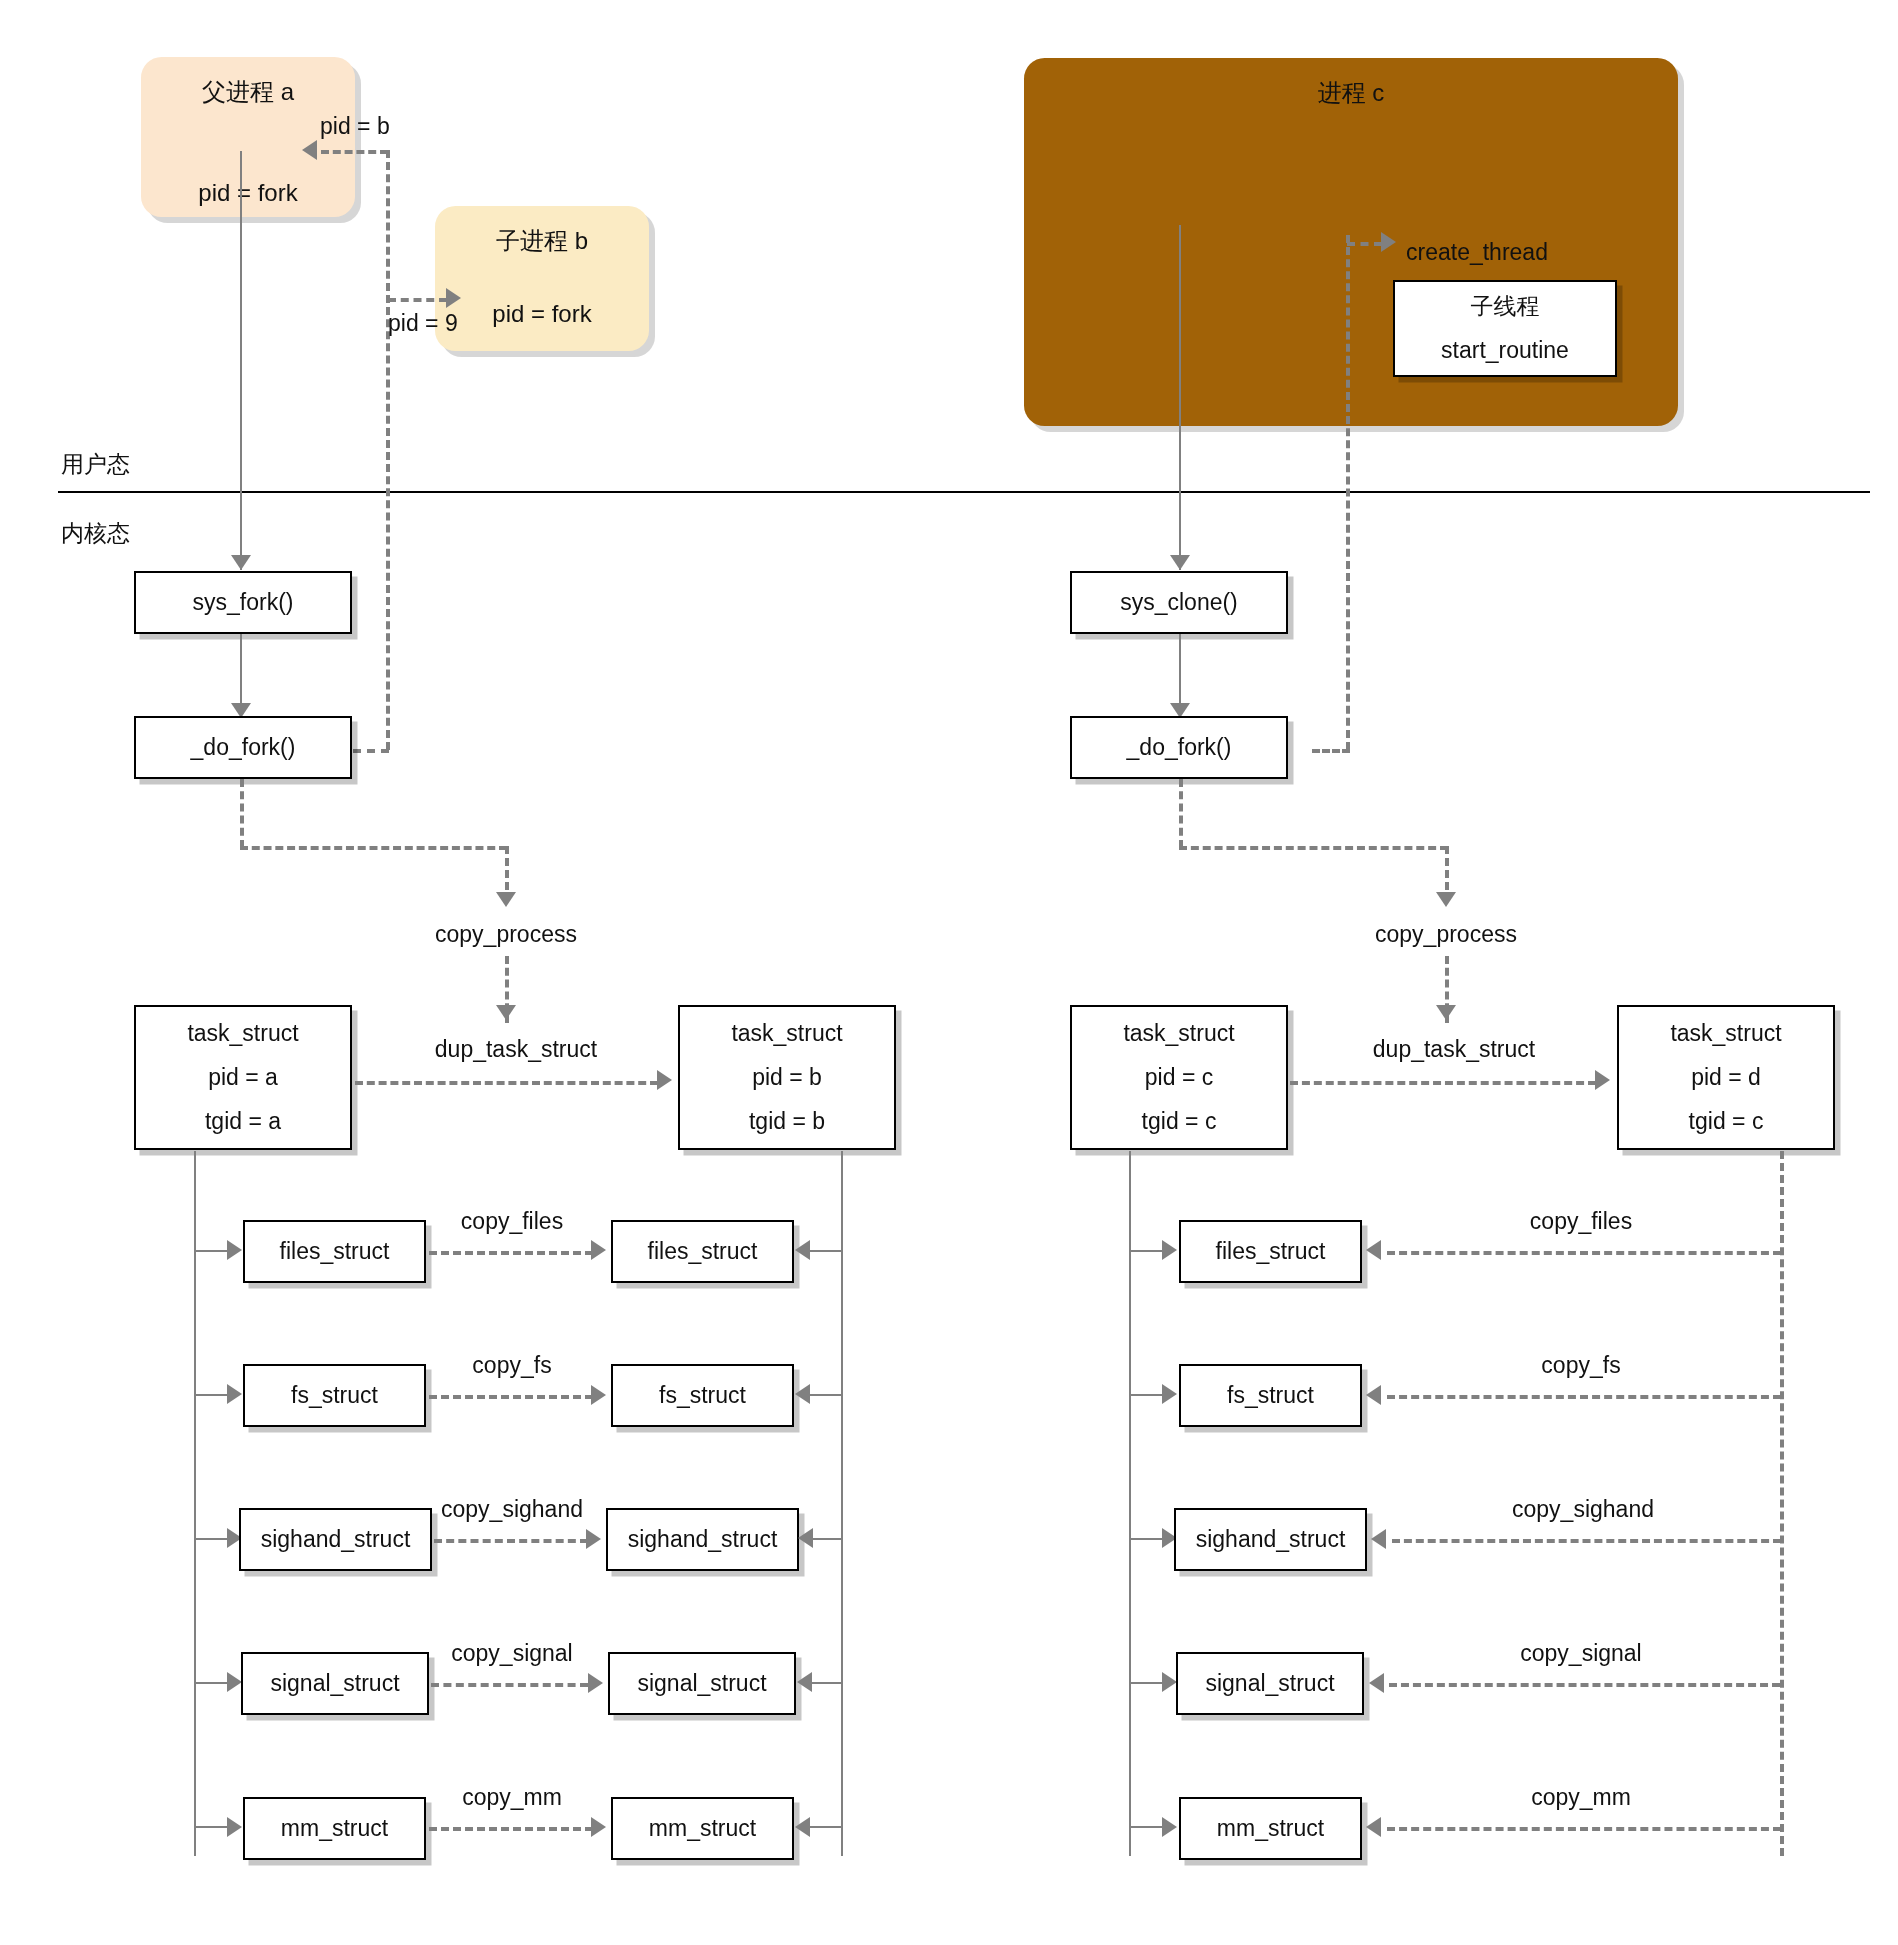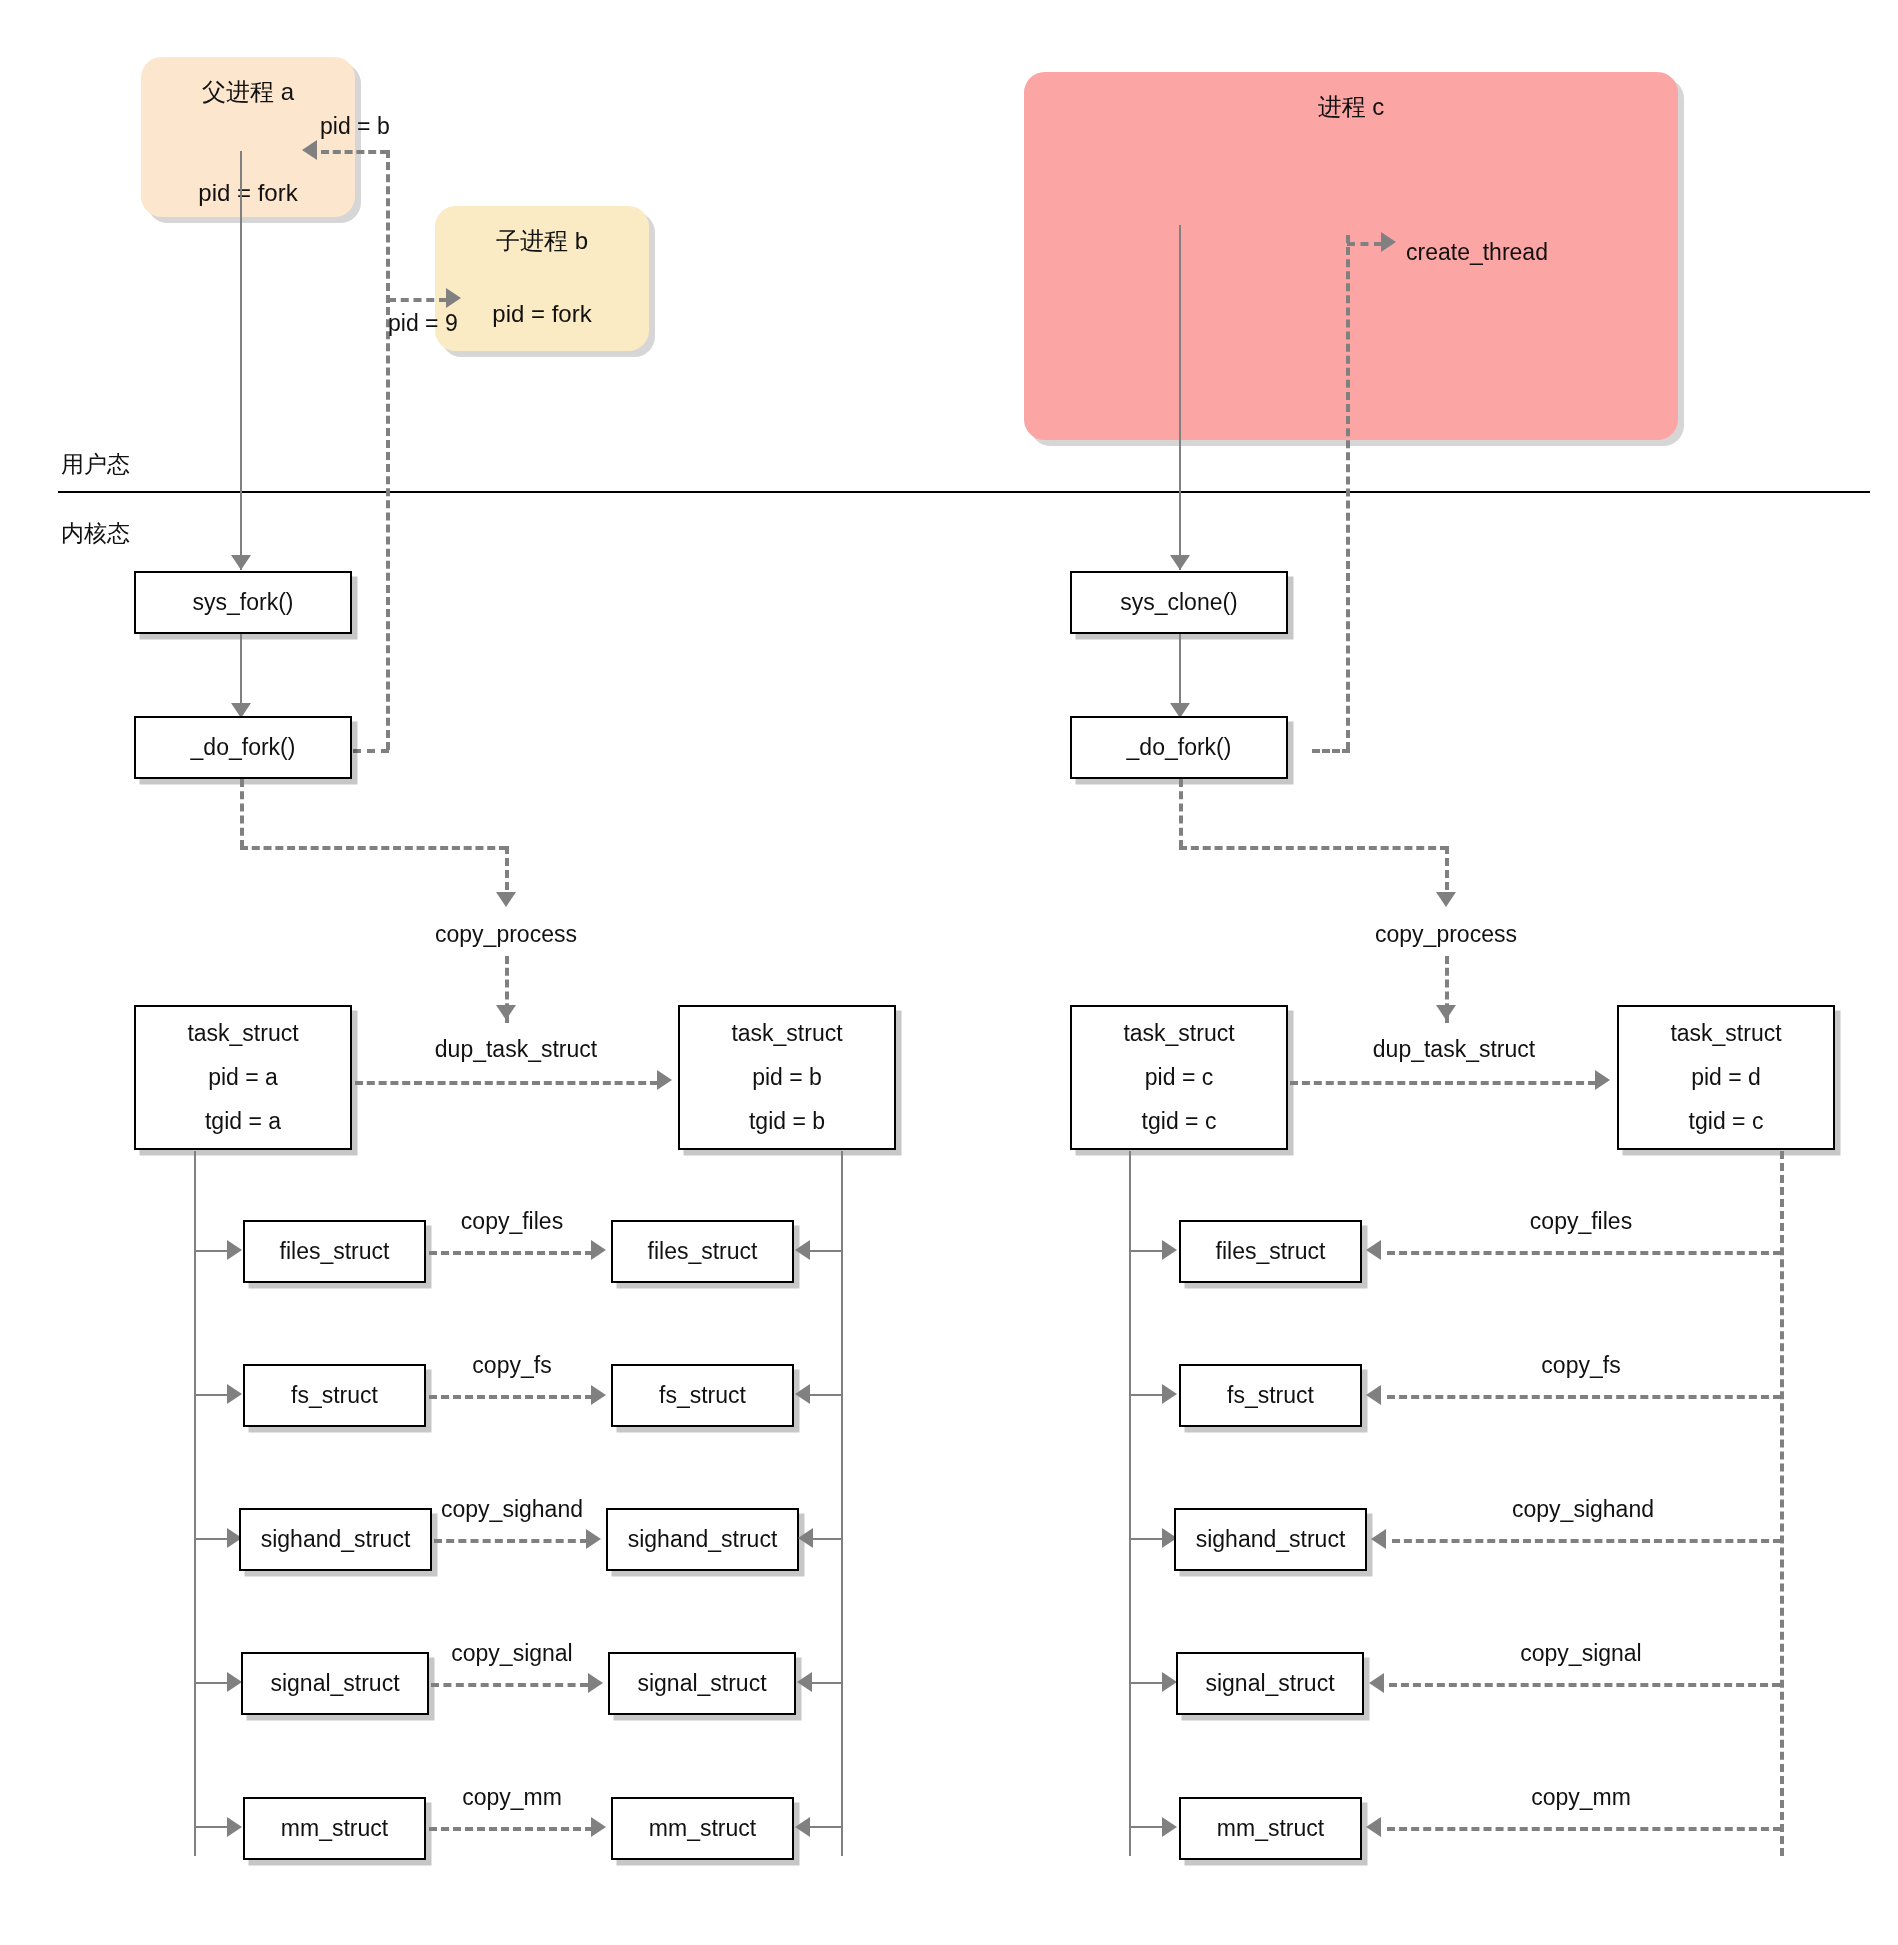--- a/index.html
+++ b/index.html
@@ -87,7 +87,7 @@
   <div class="ah ah-right" style="left:446px;top:288px;"></div>
   <div class="lbl" style="left:388px;top:310px;">pid = 9</div>
 
-  <div class="round-box" style="left:1024px;top:72px;width:654px;height:368px;background:#fca5a5;">
+  <div class="round-box" style="left:1024px;top:58px;width:654px;height:368px;background:#a16207;">
     <div class="round-title" style="top:19.4px;">进程 c</div>
   </div>
 

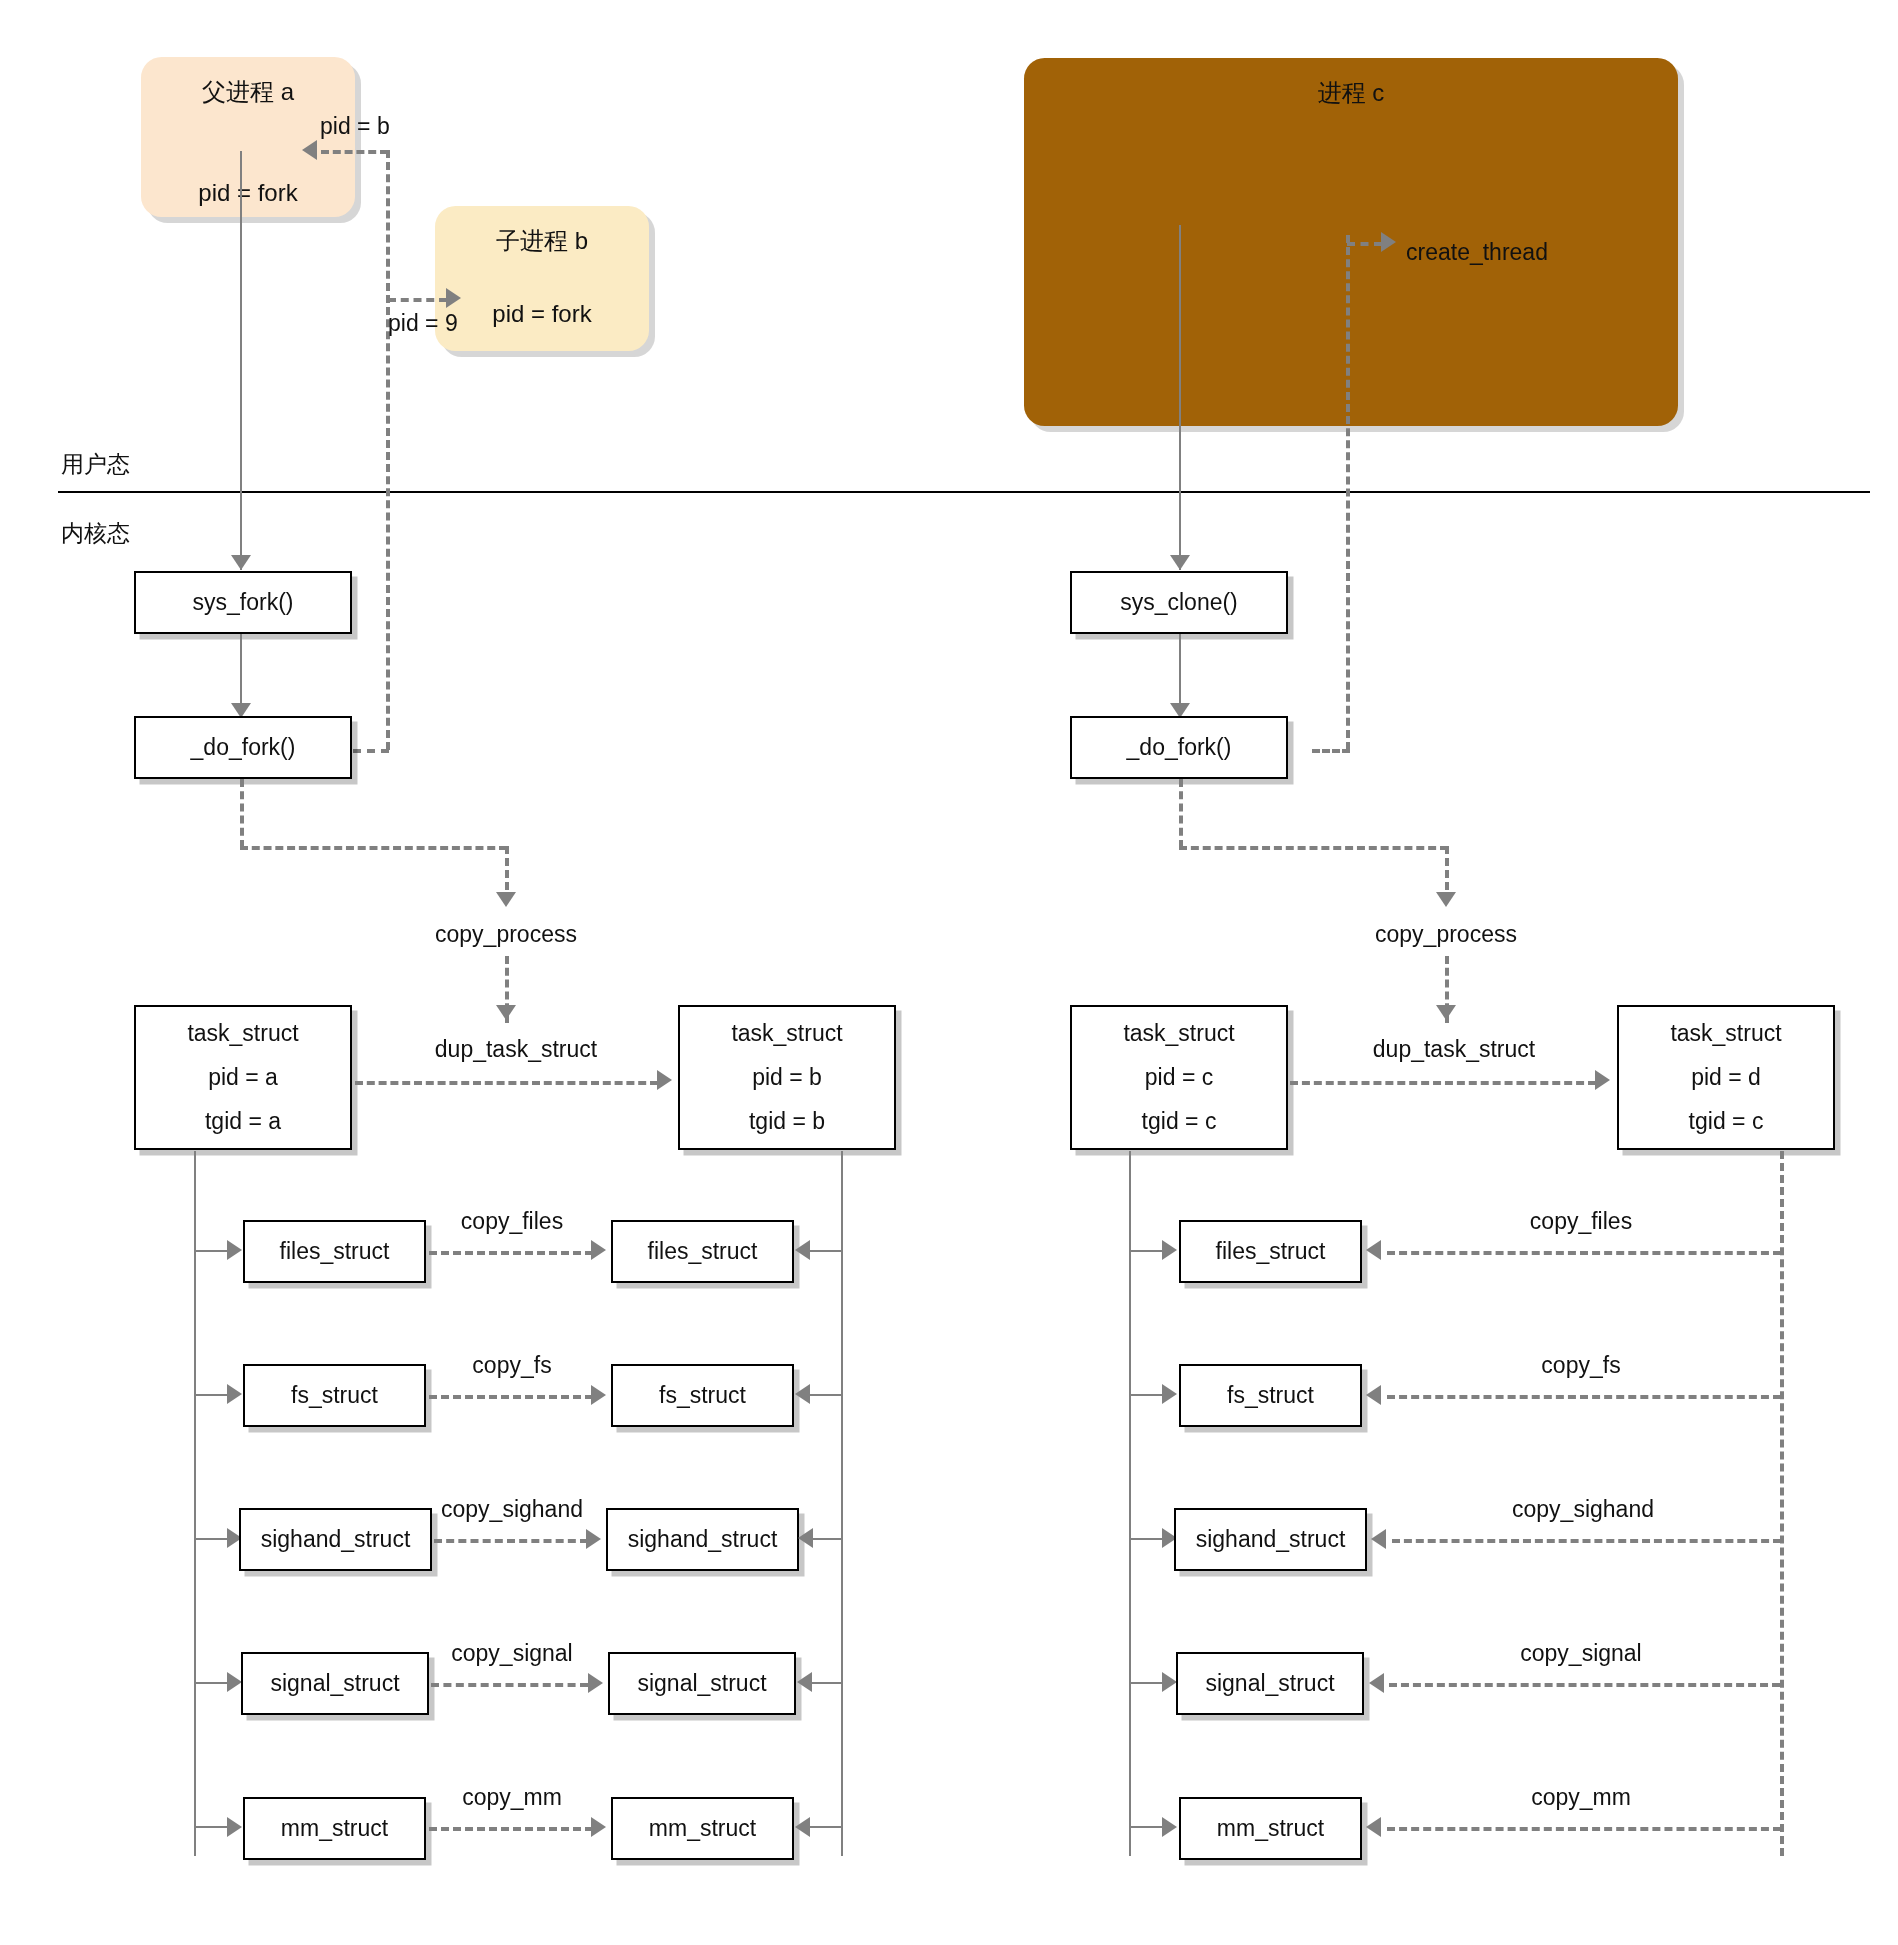--- a/index.html
+++ b/index.html
@@ -92,6 +92,10 @@
   </div>
 
 
+  <div class="node" style="left:1393px;top:280px;width:224px;height:97px;">
+    <span class="ln">子线程</span>
+    <span class="ln">start_routine</span>
+  </div>
 
   <div class="vline" style="left:1179px;top:225px;height:345px;"></div>
   <div class="ah ah-down" style="left:1170px;top:555px;"></div>

